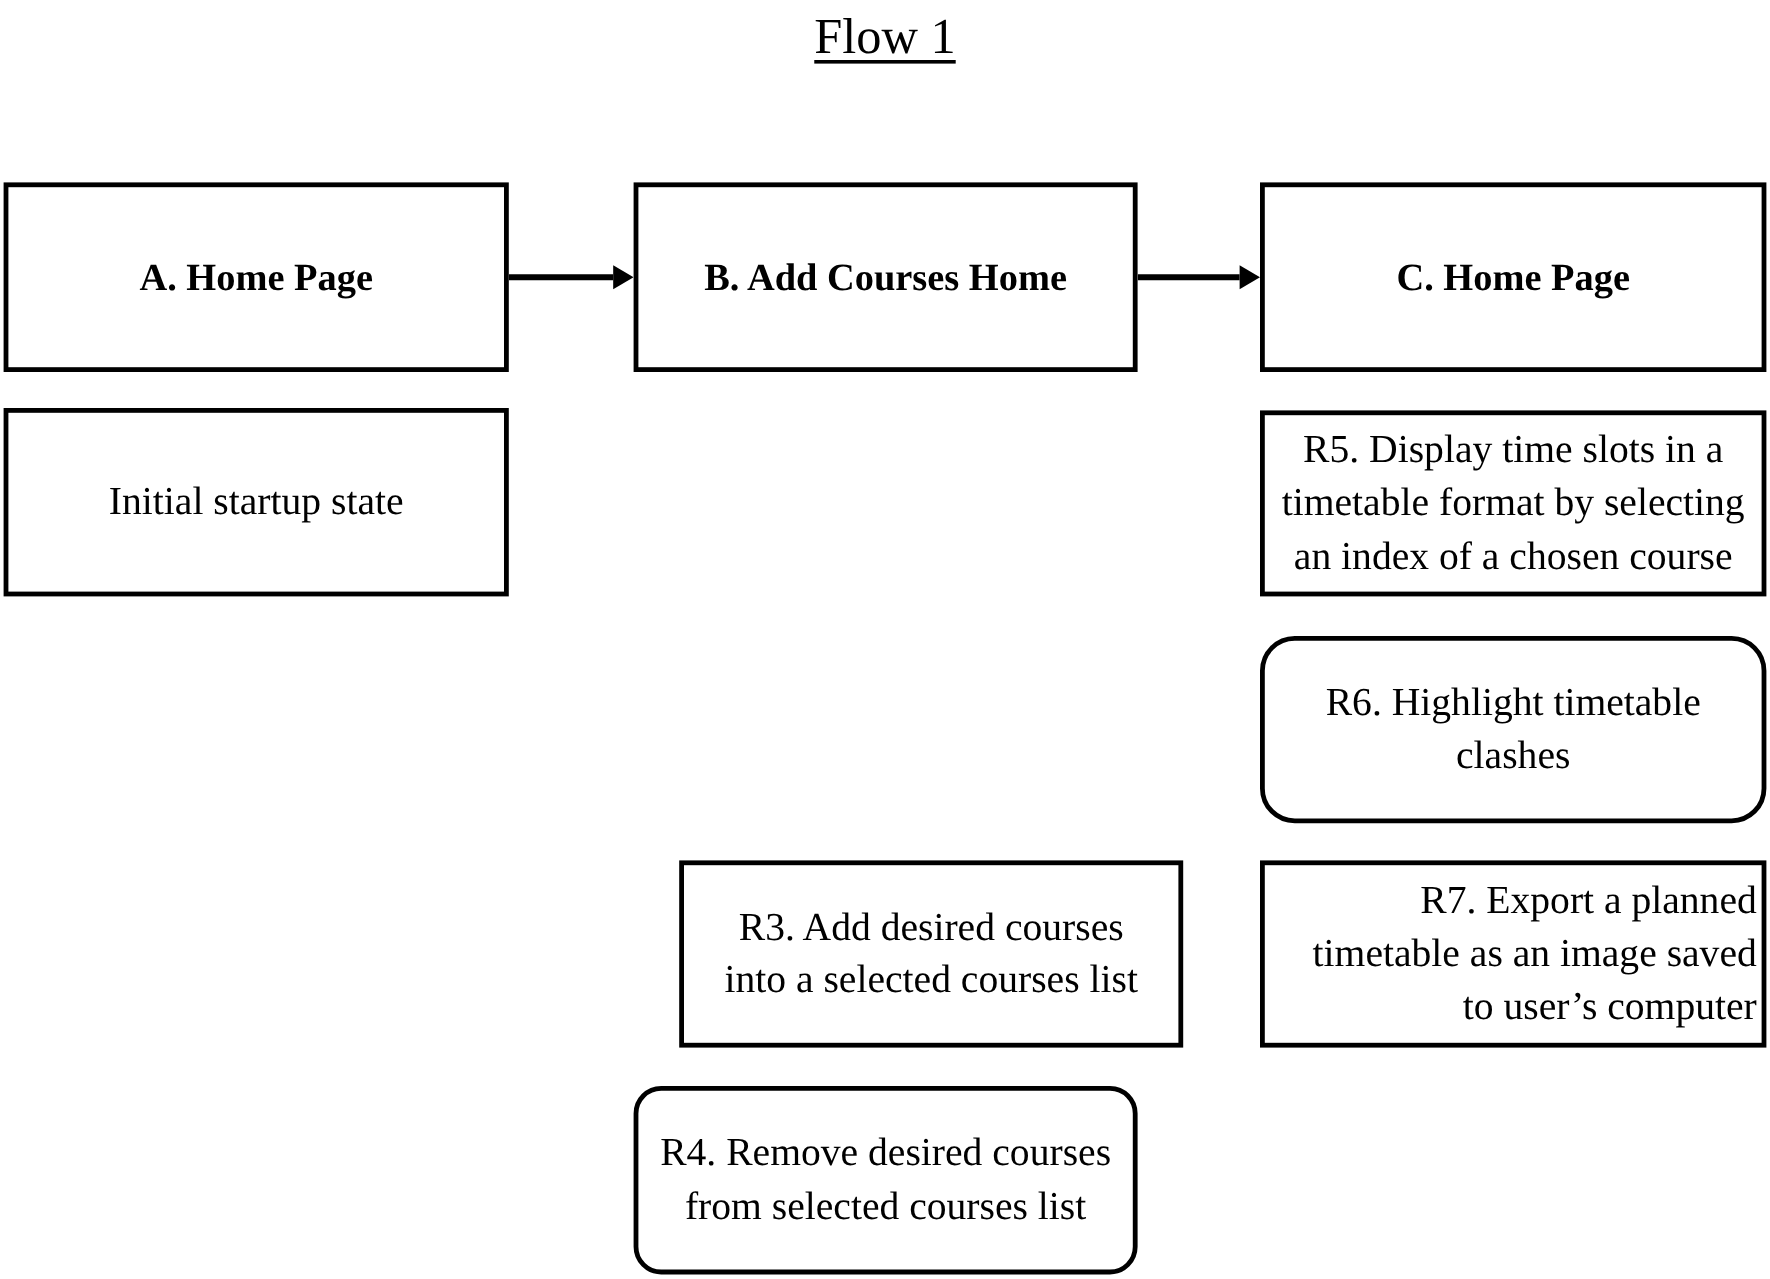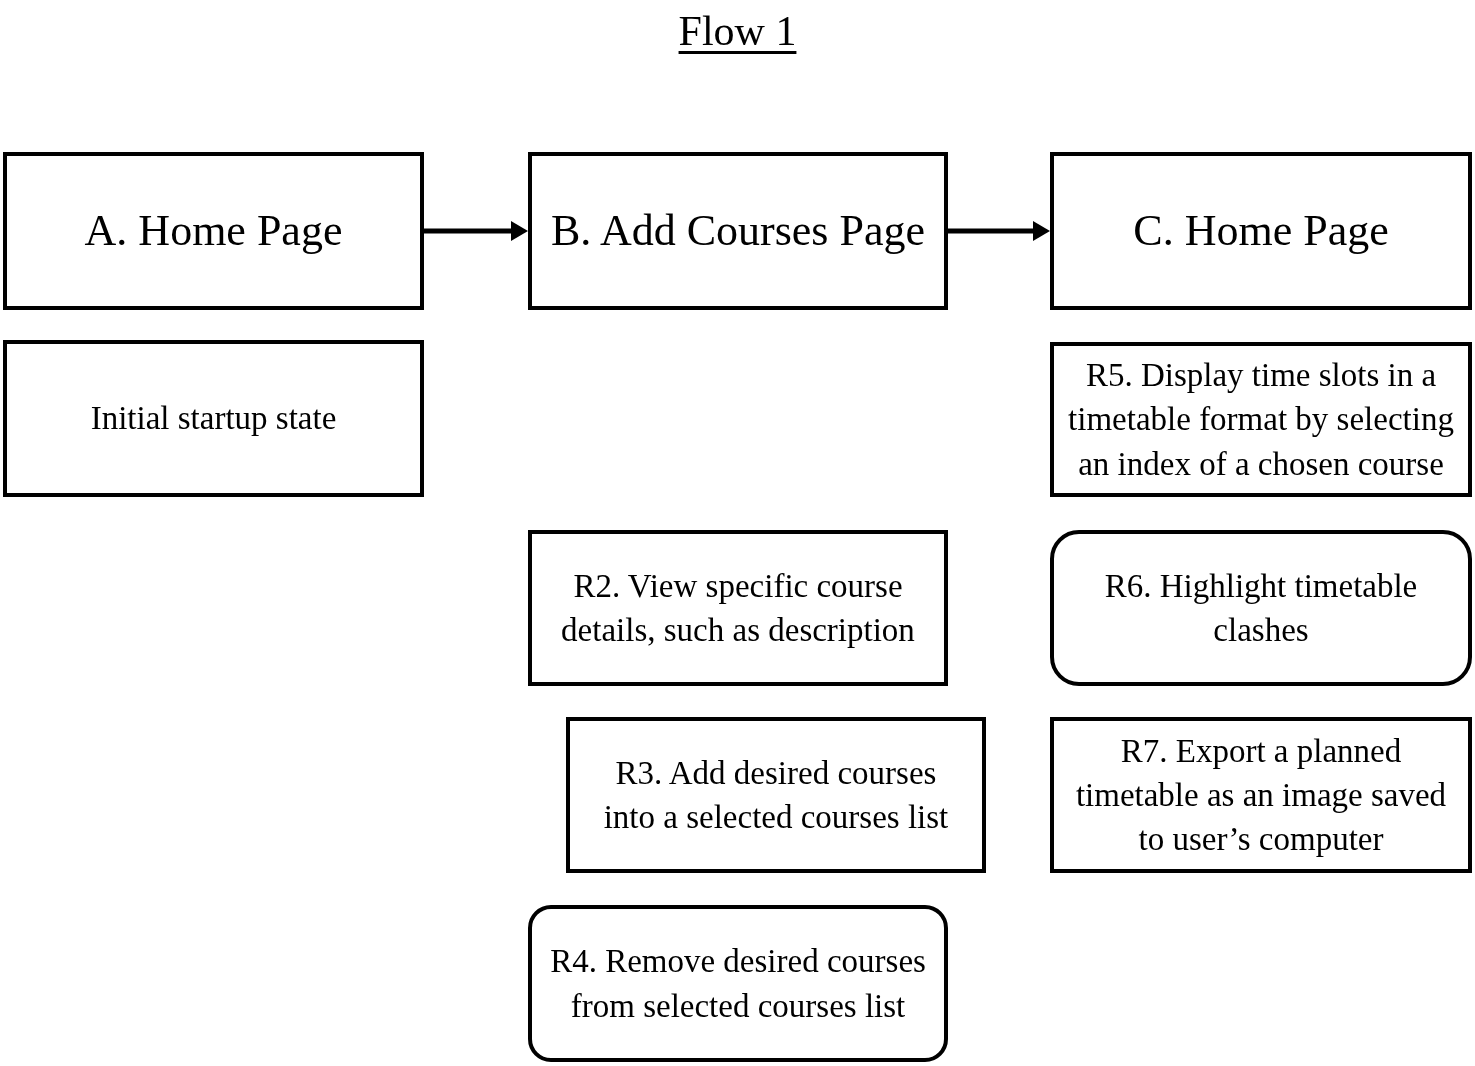--- a/index.html
+++ b/index.html
@@ -44,7 +44,7 @@
     display: block;
     width: 100%;
   }
-  .header-node { font-weight: normal; font-size: 44px; line-height: 1.2; }
+  .header-node { font-weight: bold; font-size: 32px; line-height: 1.2; }
   .step-node { font-size: 33px; line-height: 1.34; }
 
   

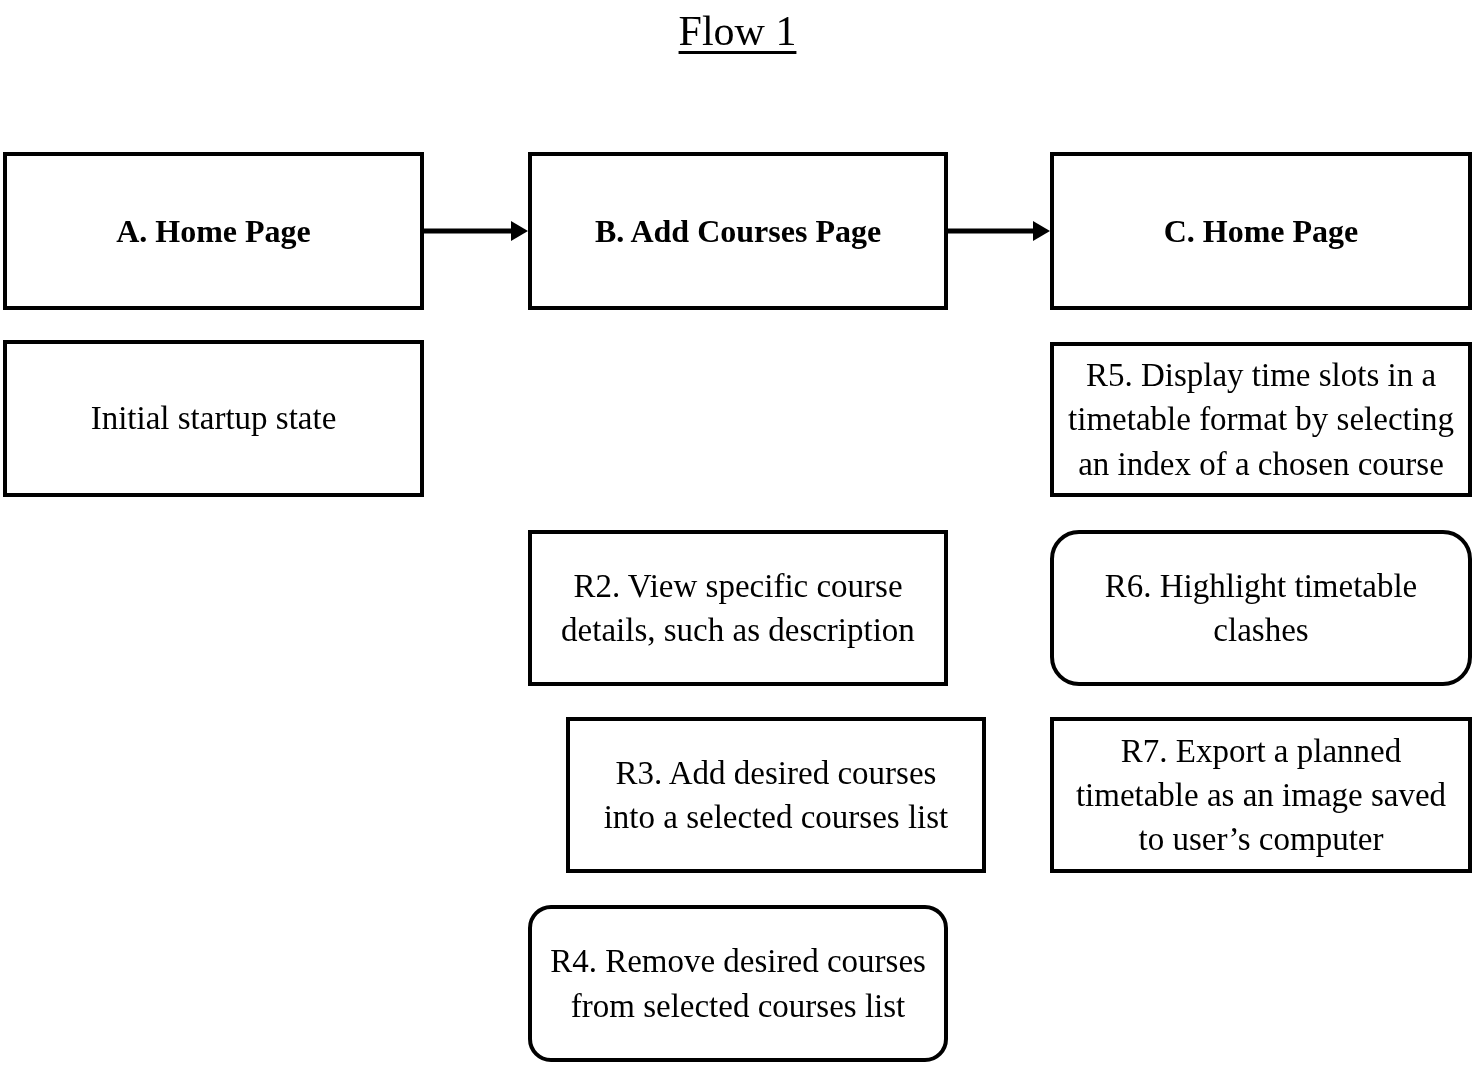--- a/index.html
+++ b/index.html
@@ -85,7 +85,7 @@
   </svg>
 
   <div class="node header-node pos-b-header">
-    <span class="label">B. Add Courses Page</span>
+    <span class="label">B. Add Courses Home</span>
   </div>
 
   <svg class="arrow arrow-2" viewBox="0 0 102 40" xmlns="http://www.w3.org/2000/svg">

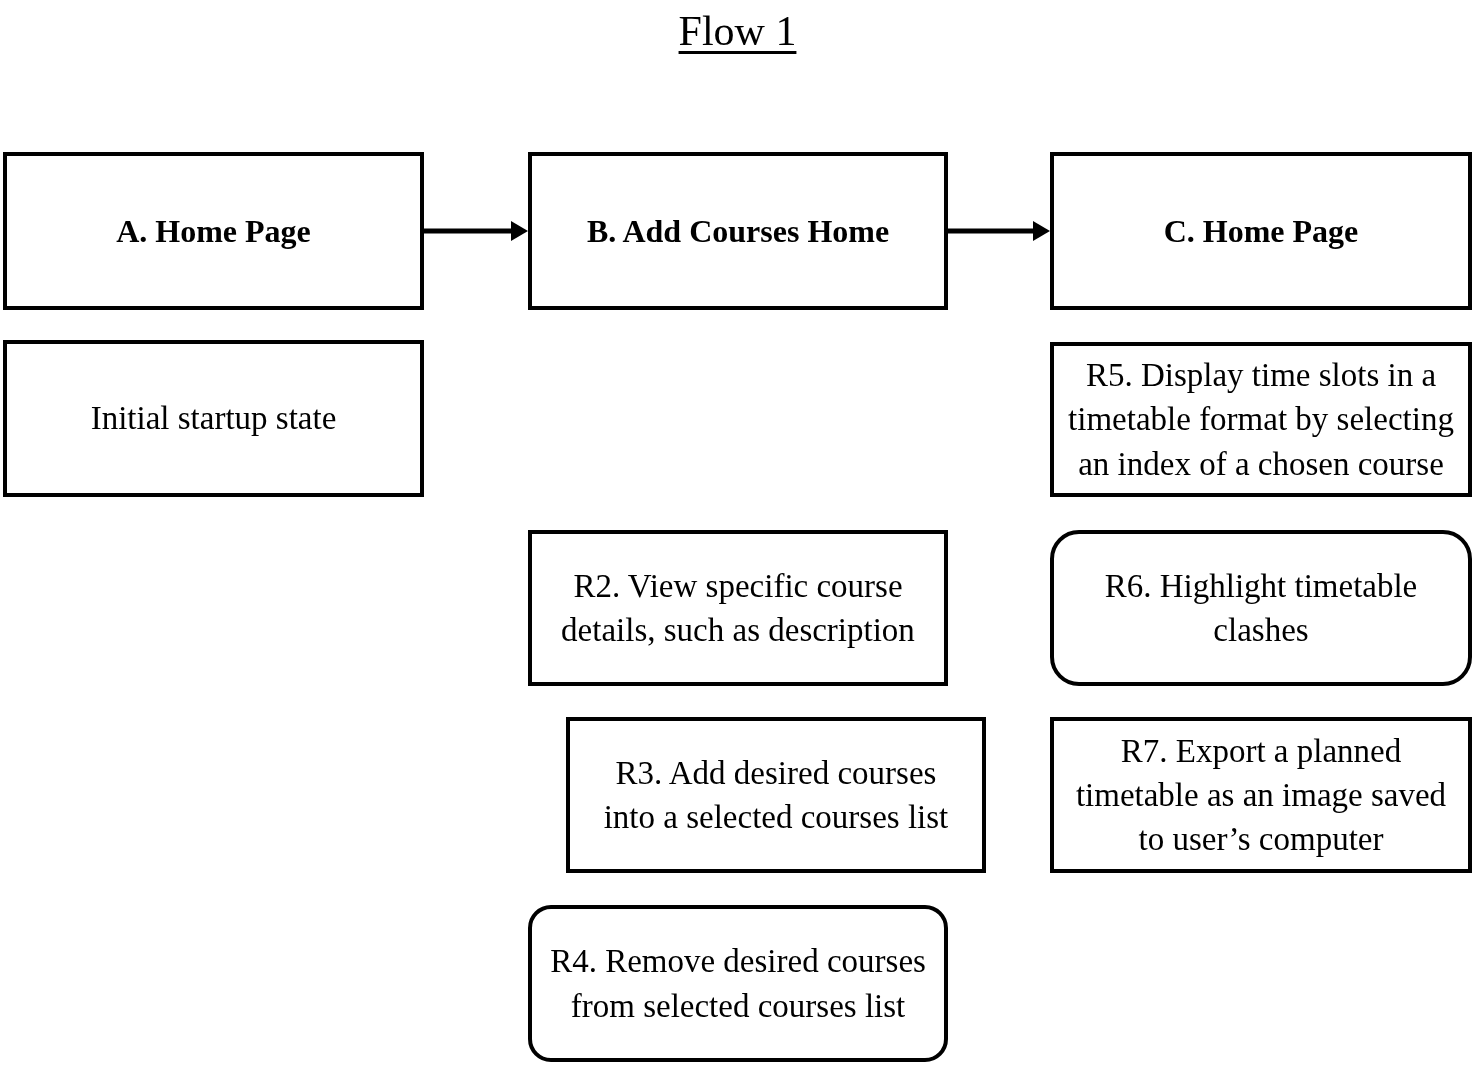--- a/index.html
+++ b/index.html
@@ -101,9 +101,6 @@
     <span class="label">C. Home Page</span>
   </div>
 
-  <div class="node step-node pos-b-step1">
-    <span class="label">R2. View specific course<br>details, such as description</span>
-  </div>
   <div class="node step-node pos-b-step2">
     <span class="label">R3. Add desired courses<br>into a selected courses list</span>
   </div>

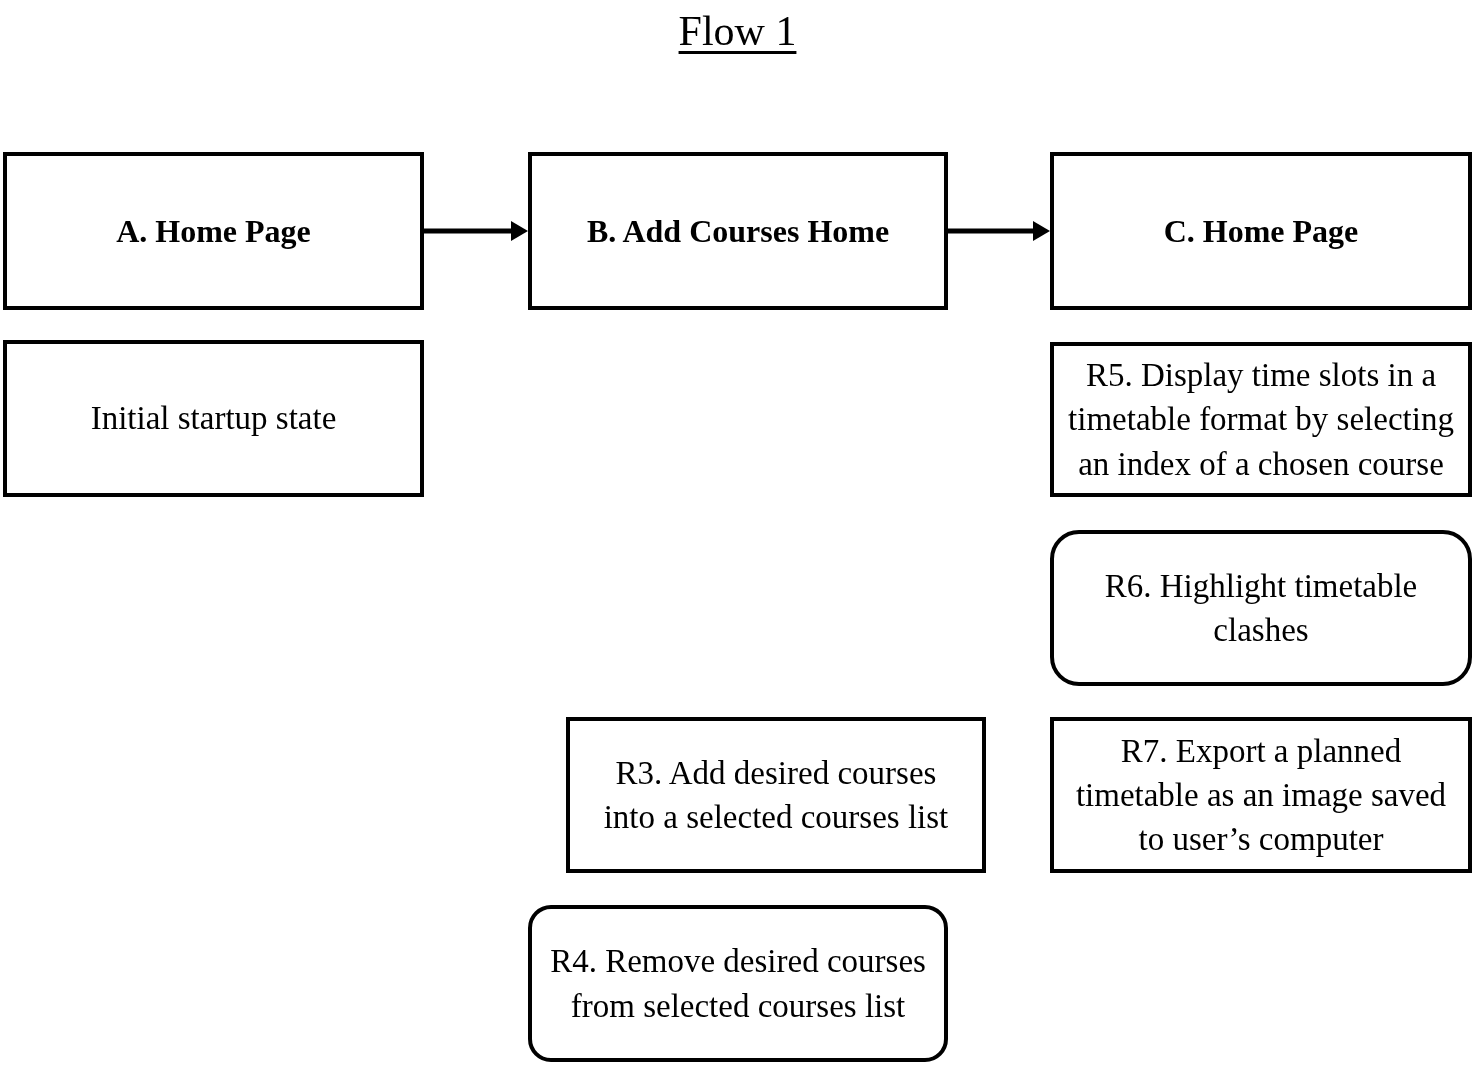--- a/index.html
+++ b/index.html
@@ -60,7 +60,7 @@
   .pos-c-header { left: 1050px; top: 152px; width: 422px; height: 158px; }
   .pos-c-step0  { left: 1050px; top: 342px; width: 422px; height: 155px; }
   .pos-c-step1  { left: 1050px; top: 530px; width: 422px; height: 156px; border-radius: 29px; }
-  .pos-c-step2  { left: 1050px; top: 717px; width: 422px; height: 156px; }
+  .pos-c-step2  { left: 1050px; top: 717px; width: 422px; height: 156px; text-align: right; }
 
   .arrow { position: absolute; top: 211px; height: 40px; }
   .arrow-1 { left: 424px; width: 104px; }

